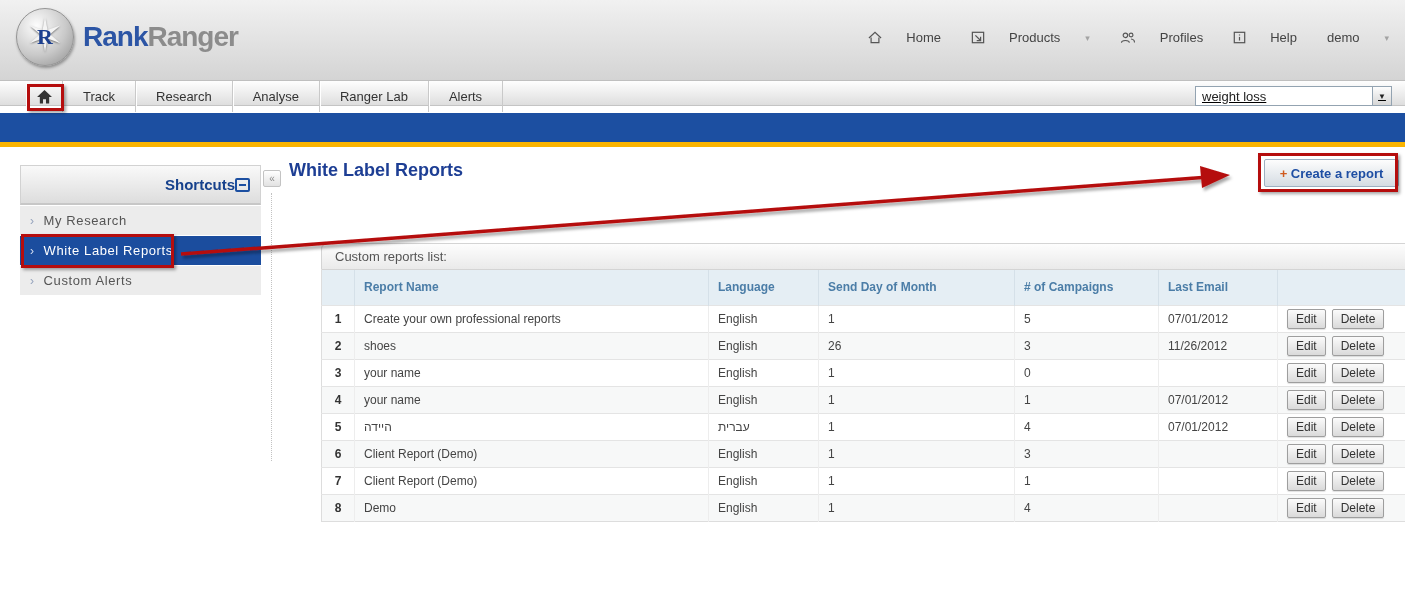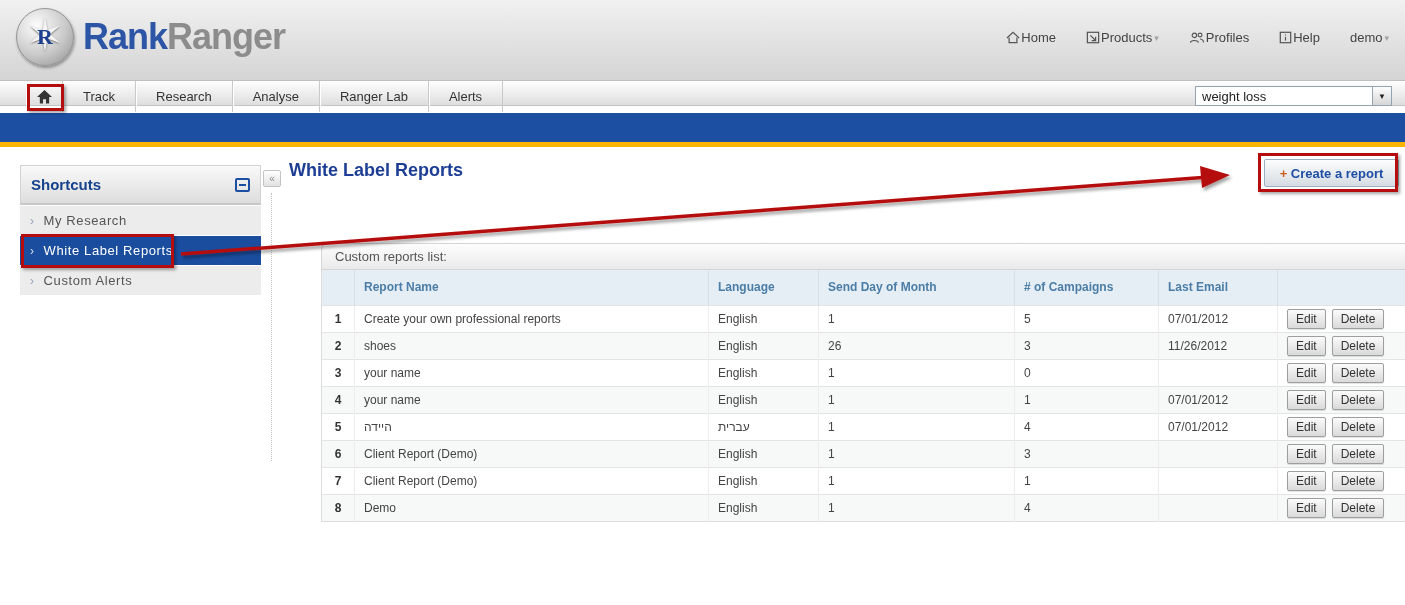--- a/index.html
+++ b/index.html
@@ -28,7 +28,7 @@
   .badge .letter { position:absolute; left:0; top:0; width:100%; height:100%;
     display:flex; align-items:center; justify-content:center;
     font-family:"Liberation Serif", serif; font-weight:bold; font-size:22px; color:#1c3f8f; }
-  .brand-text { margin-left:9px; font-size:36px; font-weight:bold; letter-spacing:-1px; }
+  .brand-text { margin-left:9px; font-size:28px; font-weight:bold; letter-spacing:-1px; }
   .brand-text .p1 { color:#2c55a5; }
   .brand-text .p2 { color:#8c8c8c; }
 

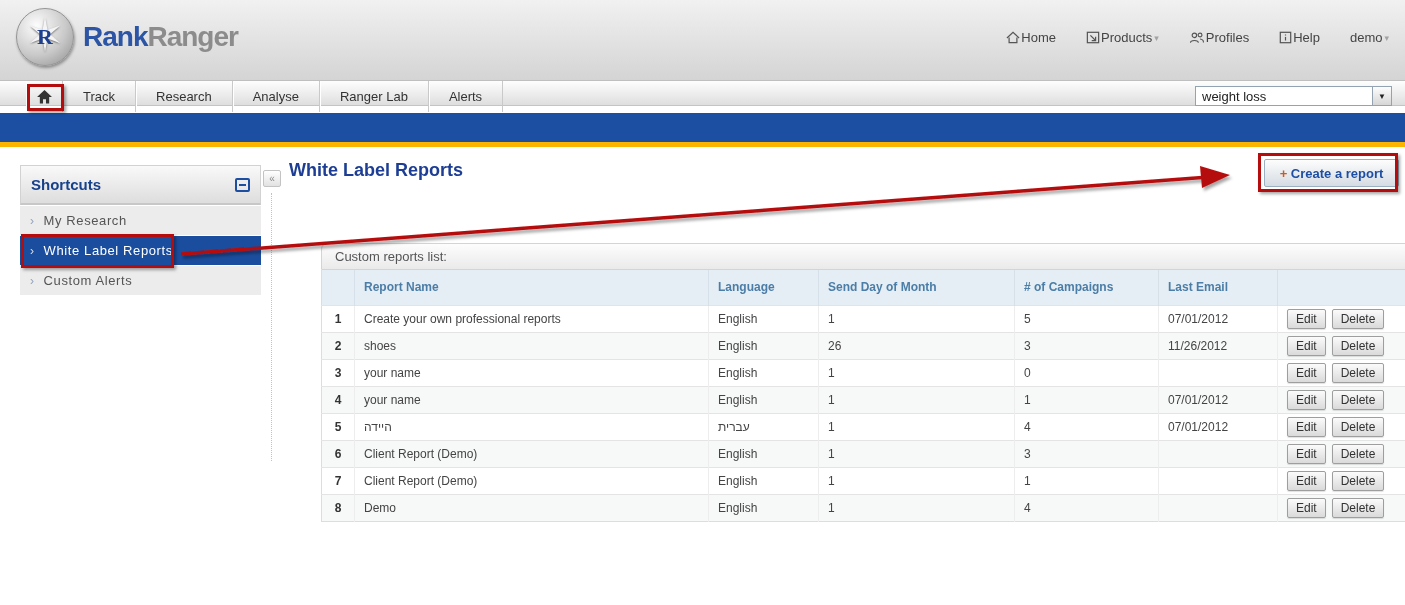--- a/index.html
+++ b/index.html
@@ -34,7 +34,7 @@
 
   .top-nav { position:absolute; right:16px; top:30px; display:flex; align-items:center; gap:30px;
     font-size:13px; color:#444; }
-  .nav-item { display:flex; align-items:center; gap:1px; cursor:pointer; white-space:nowrap; }
+  .nav-item { display:flex; align-items:center; gap:24px; cursor:pointer; white-space:nowrap; }
   .nav-item svg { display:block; }
   .nav-caret { font-size:9px; color:#a3a3a3; margin-left:1px; }
 

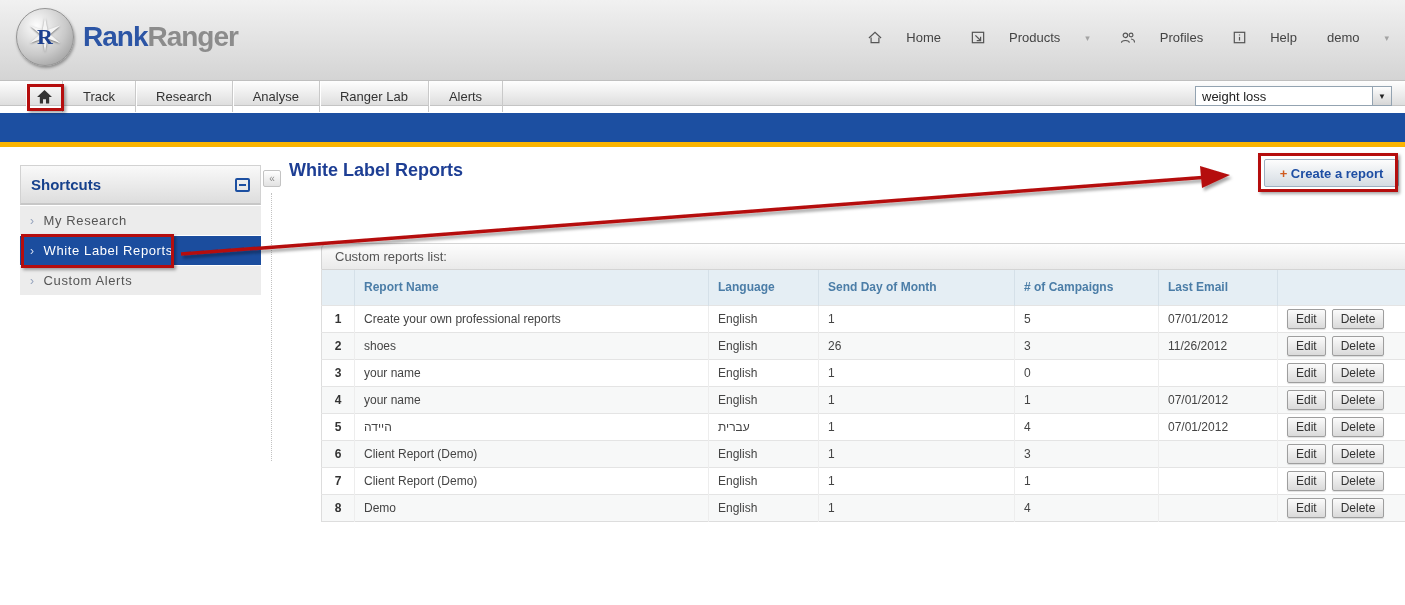--- a/index.html
+++ b/index.html
@@ -53,7 +53,7 @@
   .tab-home { width:37px; padding:0; display:flex; align-items:center; justify-content:center; }
   .campaign-select {
     position:absolute; right:13px; top:5px; width:197px; height:20px;
-    background:#fff; border:1px solid #93a3b1; display:flex; align-items:stretch; cursor:pointer;
+    background:#fff; border:1px solid #93a3b1; display:flex; align-items:stretch; cursor:pointer;text-decoration:underline;
   }
   .campaign-select .val { flex:1; font-size:13px; color:#222; padding:2px 0 0 6px; overflow:hidden; }
   .campaign-select .dd {

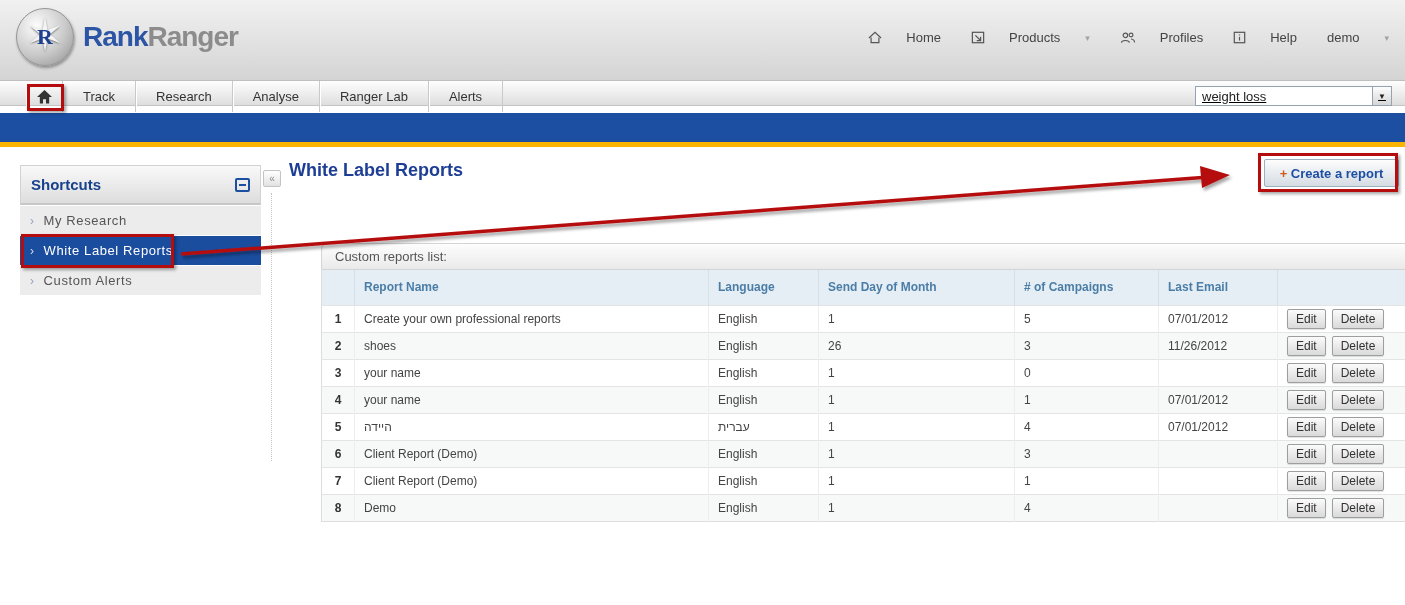--- a/index.html
+++ b/index.html
@@ -71,7 +71,7 @@
   .sb-header {
     height:40px; background:linear-gradient(#f9f9f9,#ddd);
     border:1px solid #d2d2d2; border-bottom:2px solid #c7c7c7;
-    display:flex; align-items:center; justify-content:space-between; padding:16px 10px;
+    display:flex; align-items:center; justify-content:flex-end; padding:16px 10px;
     font-size:15px; font-weight:bold; color:#16418c;
   }
   .min-icon { width:15px; height:14px; border:2px solid #1c4fa1; border-radius:2px;

